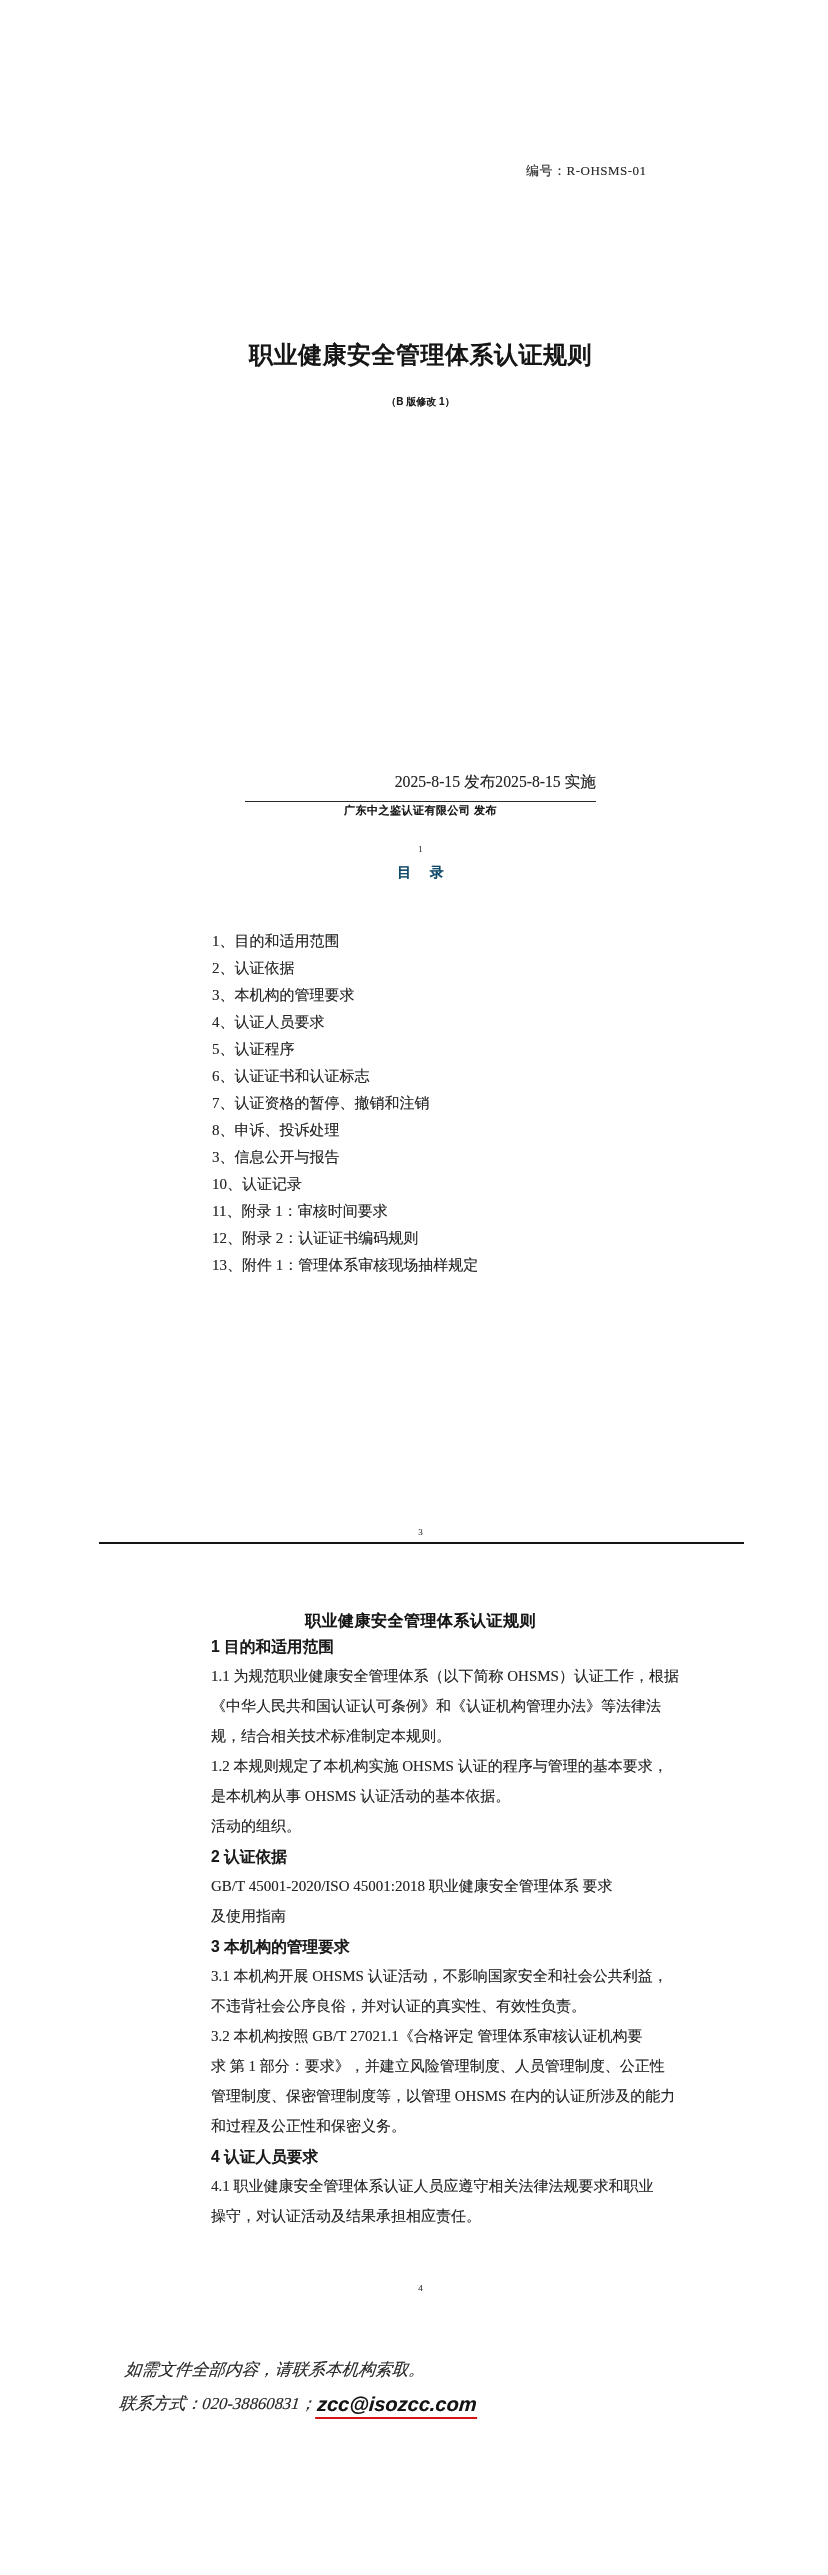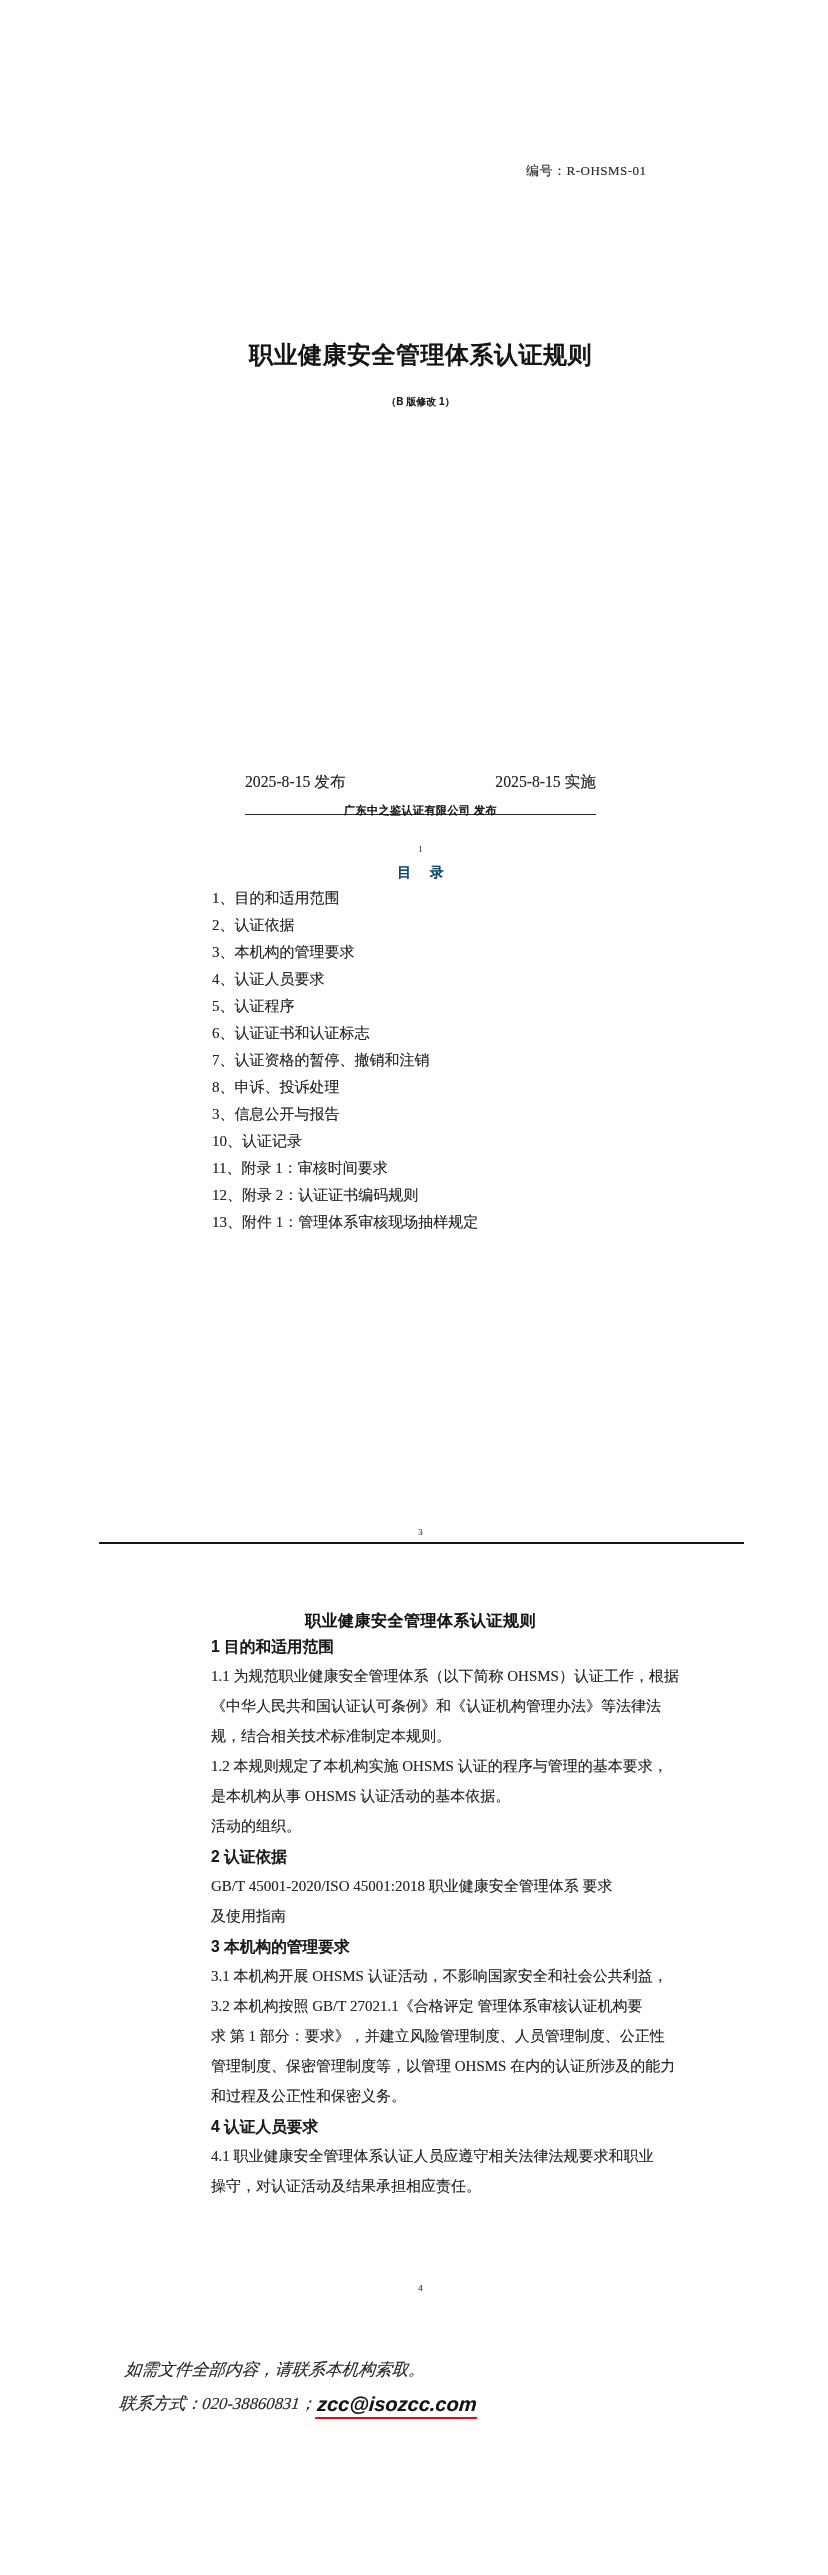--- a/index.html
+++ b/index.html
@@ -24,10 +24,10 @@
 
   .dates-row{
     top:772px; left:245px; width:351px;
-    display:flex; justify-content:space-between;
+    display:flex; justify-content:flex-end;
     font-size:15.7px; color:#262626;
     border-bottom:1.6px solid #2a2a2a;
-    padding-bottom:21px;
+    padding-bottom:8px;
   }
   .publisher{ top:803px; font-size:11px; color:#181818; letter-spacing:0.5px; }
   .pageno{ font-size:9px; color:#3a3a3a; }

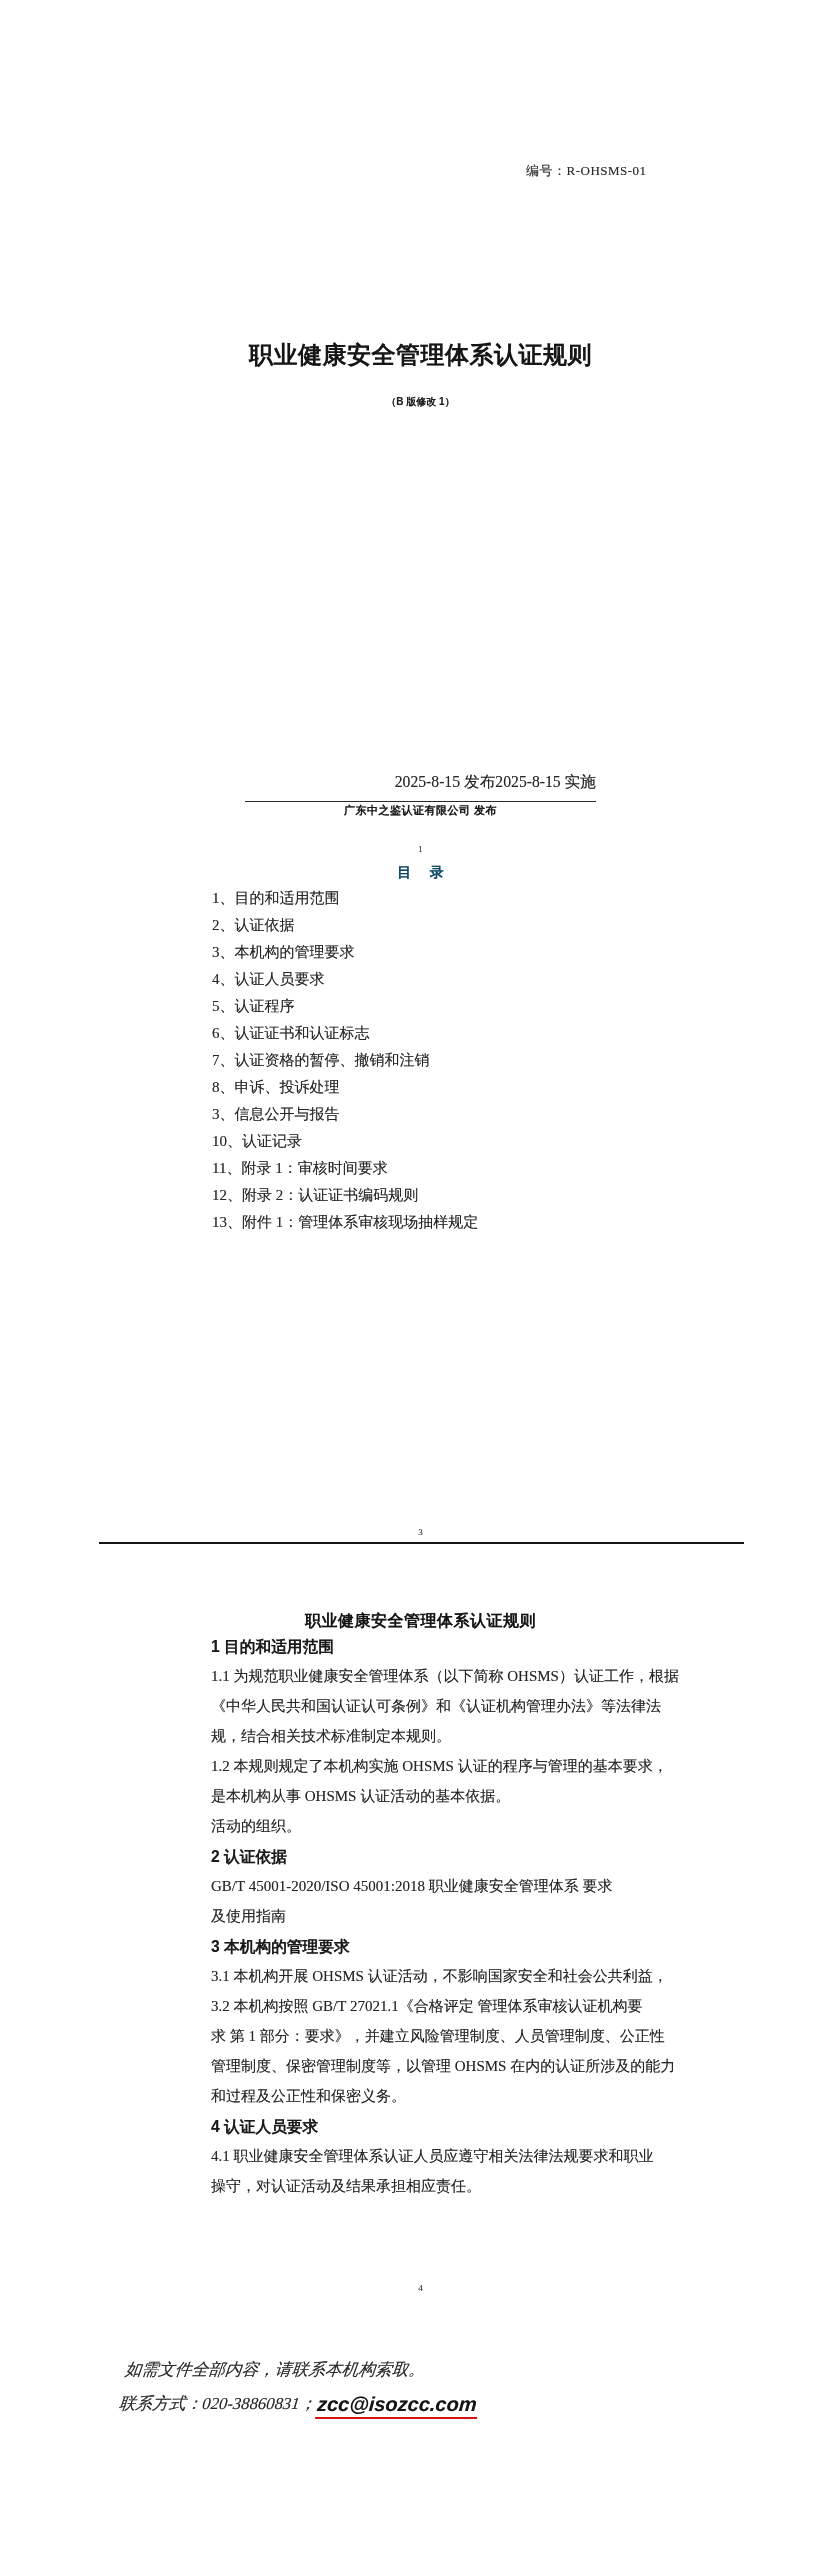--- a/index.html
+++ b/index.html
@@ -36,7 +36,7 @@
   .pn4{ top:2283px; }
 
   .toc-title{ top:864px; font-size:14px; color:#0c4a6e; letter-spacing:7.3px; text-indent:7.3px; }
-  .toc-list{ top:889px; left:212px; width:470px; }
+  .toc-list{ top:932px; left:212px; width:470px; }
   .toc-item{ height:27px; font-size:15px; color:#262626; white-space:nowrap; }
 
   .divider-rule{ top:1542px; left:99px; width:645px; height:2.1px; background:#141414; }

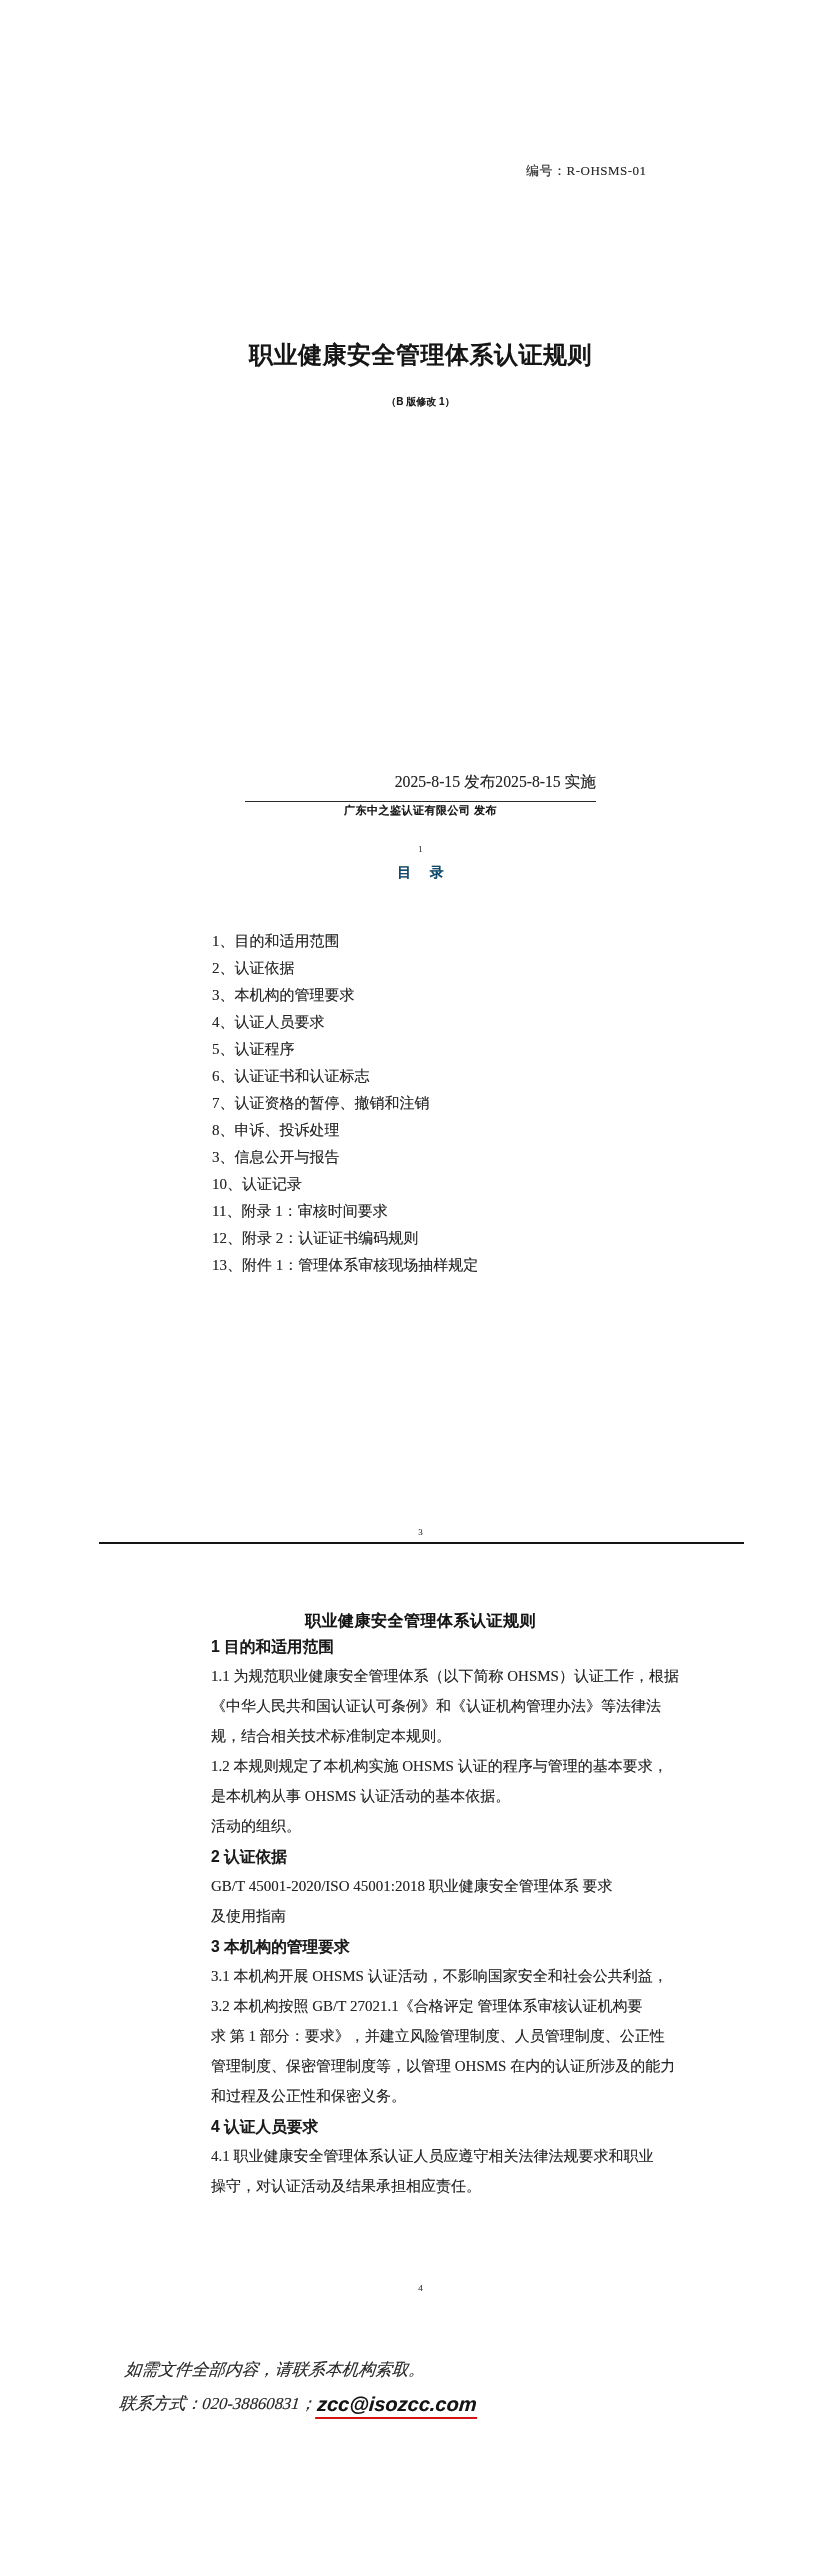--- a/index.html
+++ b/index.html
@@ -118,6 +118,7 @@
       <div class="body-line">及使用指南</div>
       <div class="body-line hei">3 本机构的管理要求</div>
       <div class="body-line">3.1 本机构开展 OHSMS 认证活动，不影响国家安全和社会公共利益，</div>
+      <div class="body-line">不违背社会公序良俗，并对认证的真实性、有效性负责。</div>
       <div class="body-line">3.2 本机构按照 GB/T 27021.1《合格评定 管理体系审核认证机构要</div>
       <div class="body-line">求 第 1 部分：要求》，并建立风险管理制度、人员管理制度、公正性</div>
       <div class="body-line">管理制度、保密管理制度等，以管理 OHSMS 在内的认证所涉及的能力</div>

